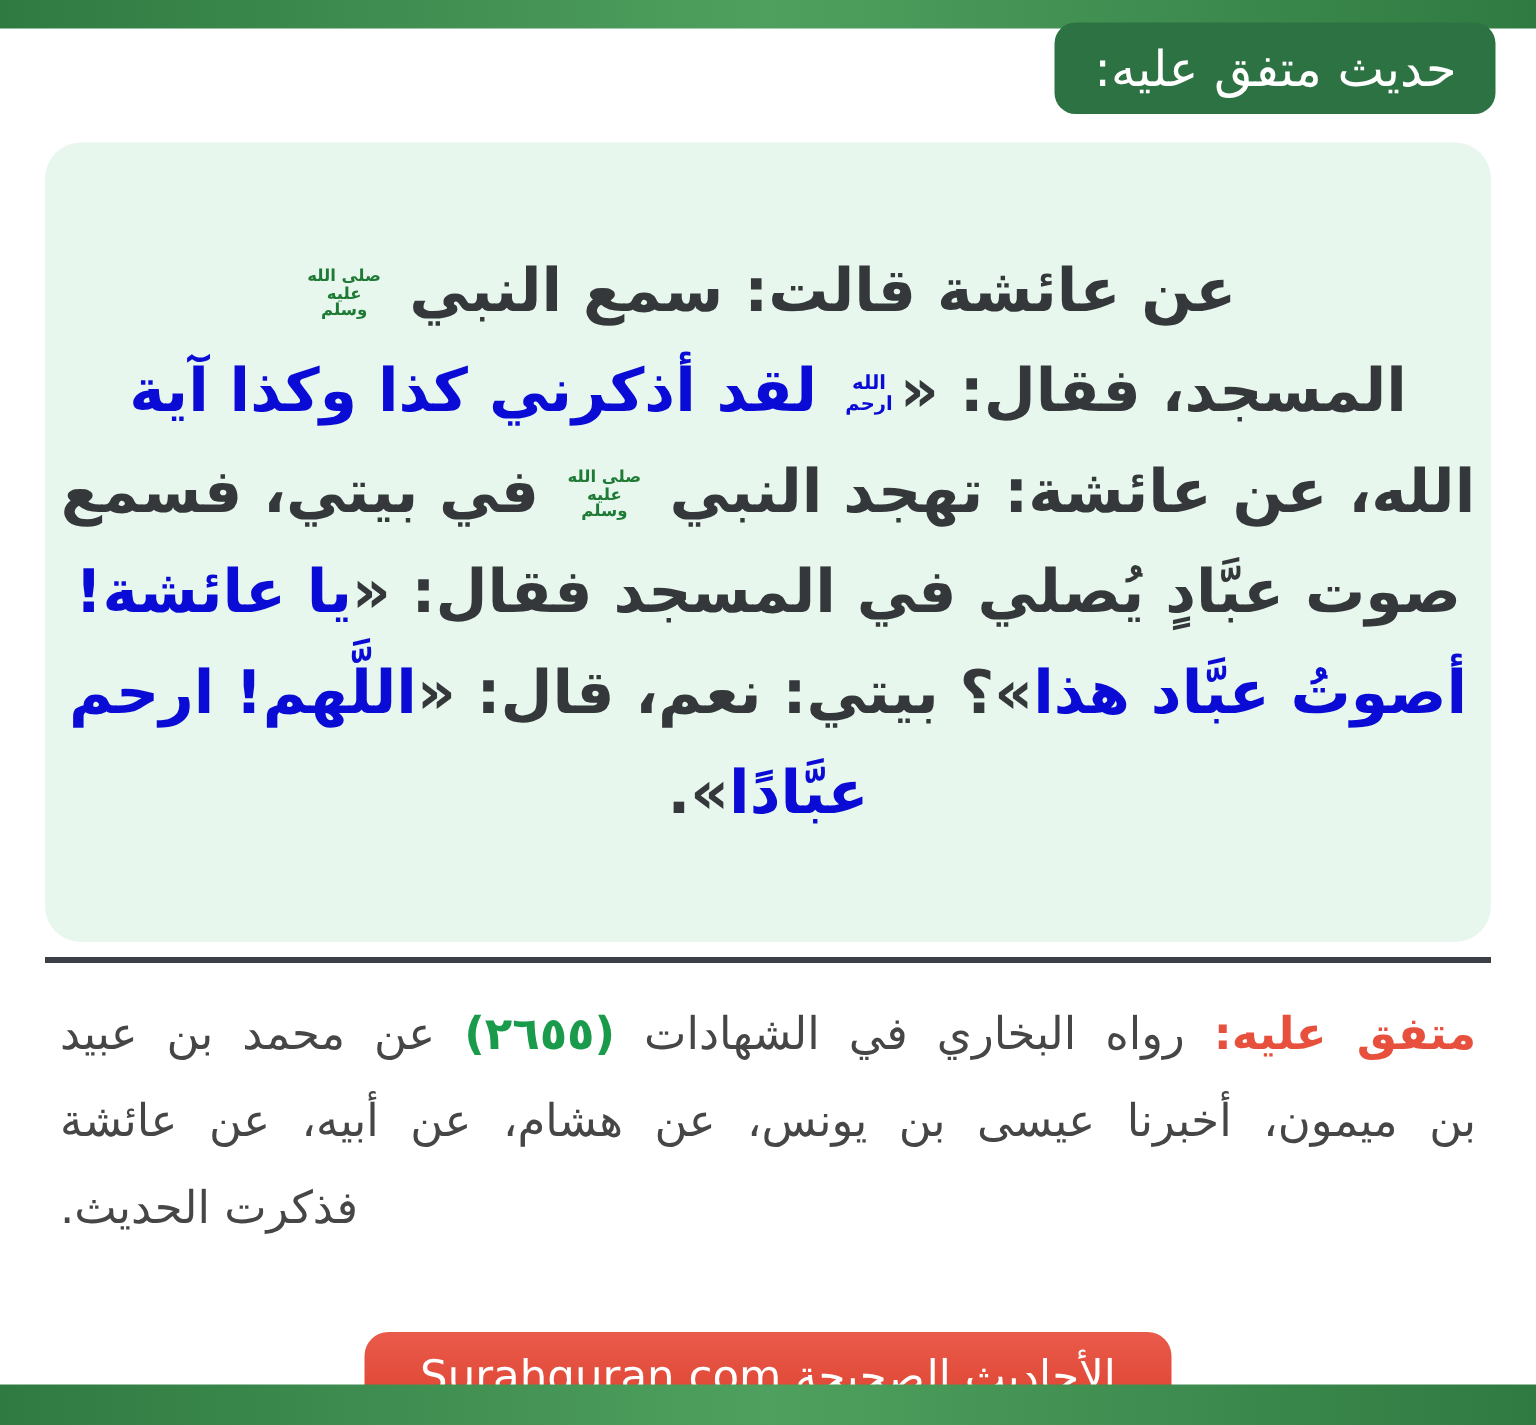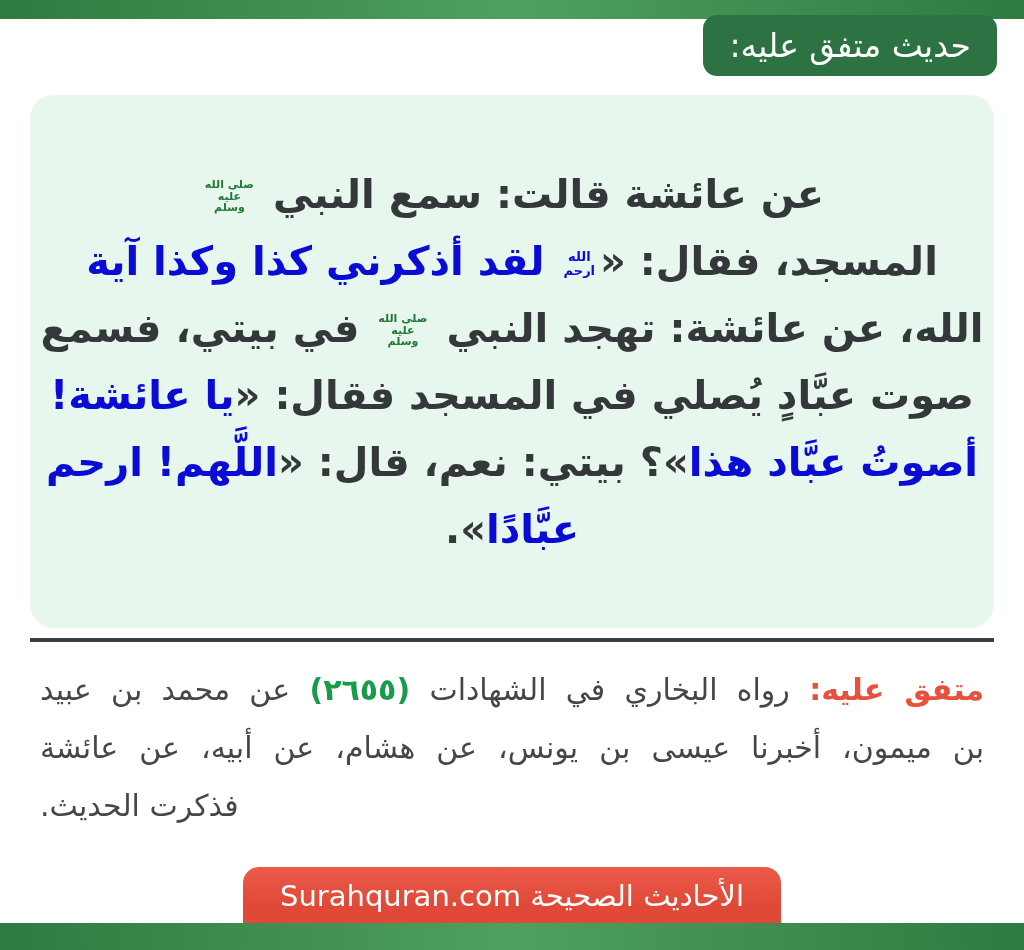--- a/index.html
+++ b/index.html
@@ -42,7 +42,7 @@
   .a-red{color:var(--red);font-weight:700;}
   .a-green{color:var(--num-green);font-weight:bold;}
   .bottom-badge{
-    position:absolute;top:867px;left:243px;width:538px;height:57px;
+    position:absolute;top:888px;left:243px;width:538px;height:57px;
     background:linear-gradient(180deg,#ea5a4a 0%,var(--footer-red) 70%);
     border-radius:16px 16px 0 0;color:#fff;
     display:flex;align-items:center;justify-content:center;font-size:29px;

